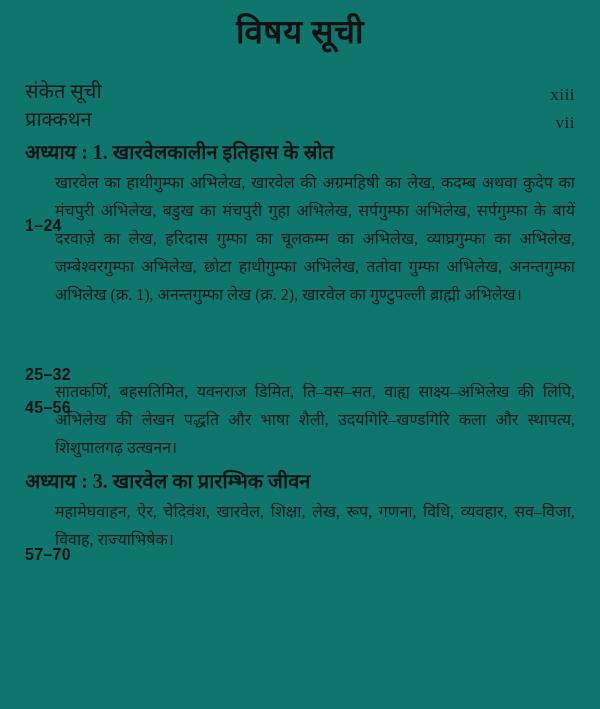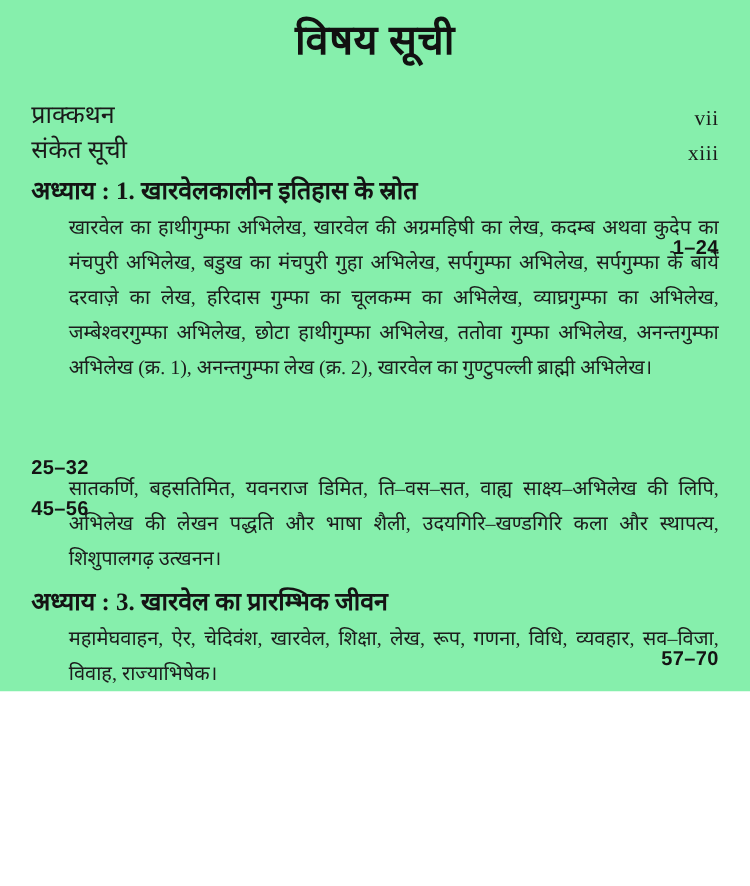--- a/index.html
+++ b/index.html
@@ -15,9 +15,9 @@
   .page {
     box-sizing: border-box;
     width: 600px;
-    height: 553px;
+    height: 709px;
     padding: 6px 25px 0 25px;
-    background: #86efac;
+    background: #0f766e;
     color: #1a1a1a;
     font-family: "Liberation Serif", serif;
   }

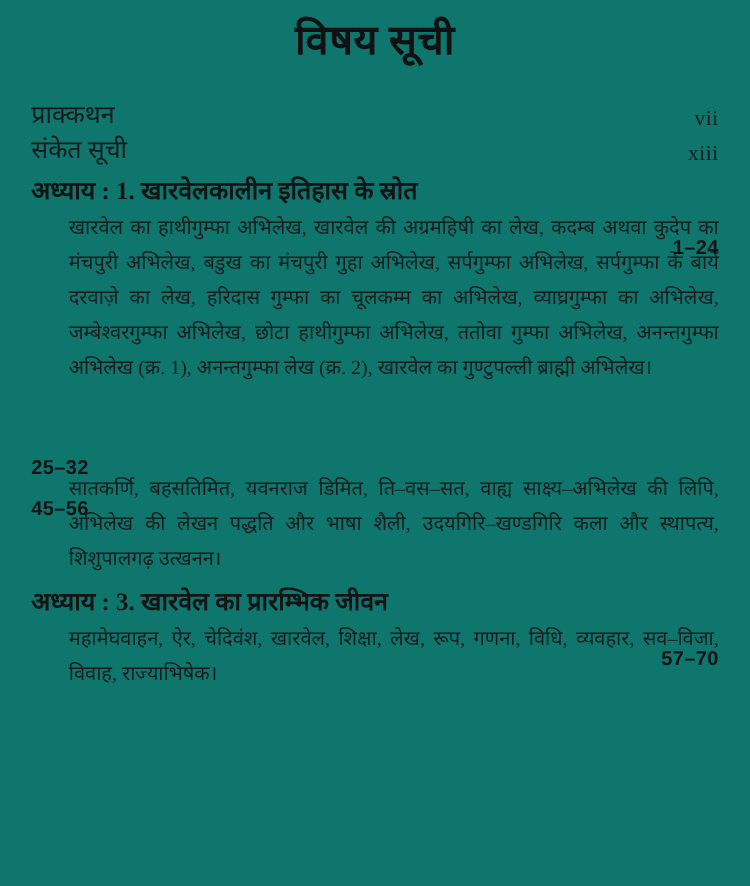--- a/index.html
+++ b/index.html
@@ -81,13 +81,13 @@
   <h1 class="title">विषय सूची</h1>
 
   <div class="row">
-    <span class="front-label">प्राक्कथन</span>
-    <span class="roman-page">vii</span>
+    <span class="front-label">संकेत सूची</span>
+    <span class="roman-page">xiii</span>
   </div>
 
   <div class="row">
-    <span class="front-label">संकेत सूची</span>
-    <span class="roman-page">xiii</span>
+    <span class="front-label">प्राक्कथन</span>
+    <span class="roman-page">vii</span>
   </div>
 
   <div class="row chapter-row">

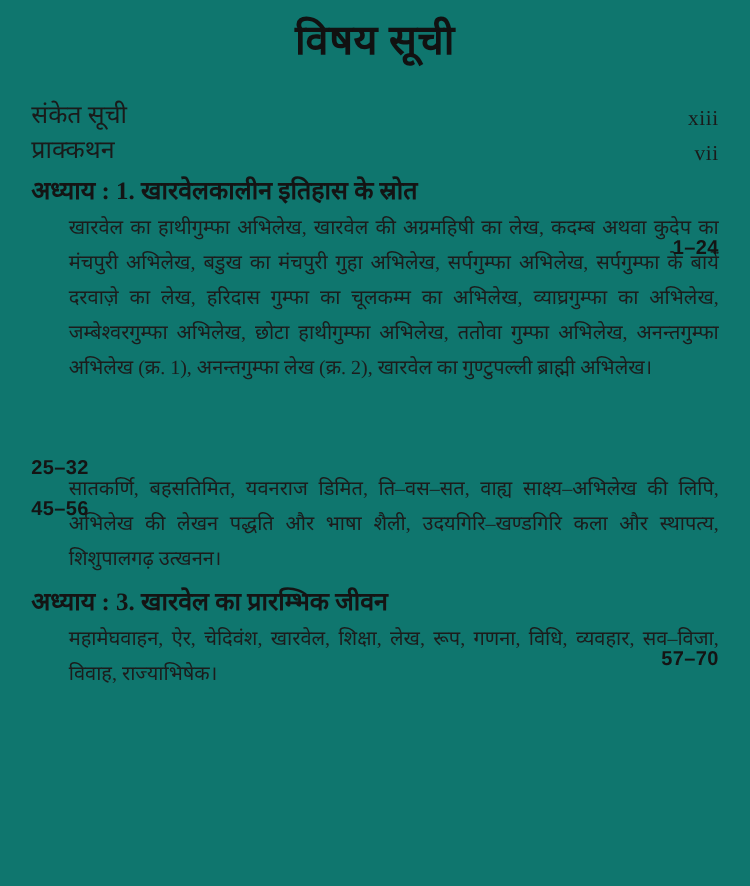--- a/index.html
+++ b/index.html
@@ -48,6 +48,7 @@
   }
   .chapter-row {
     margin-top: 5px;
+    flex-direction: column;
   }
   .chapter-heading {
     font-size: 20px;

